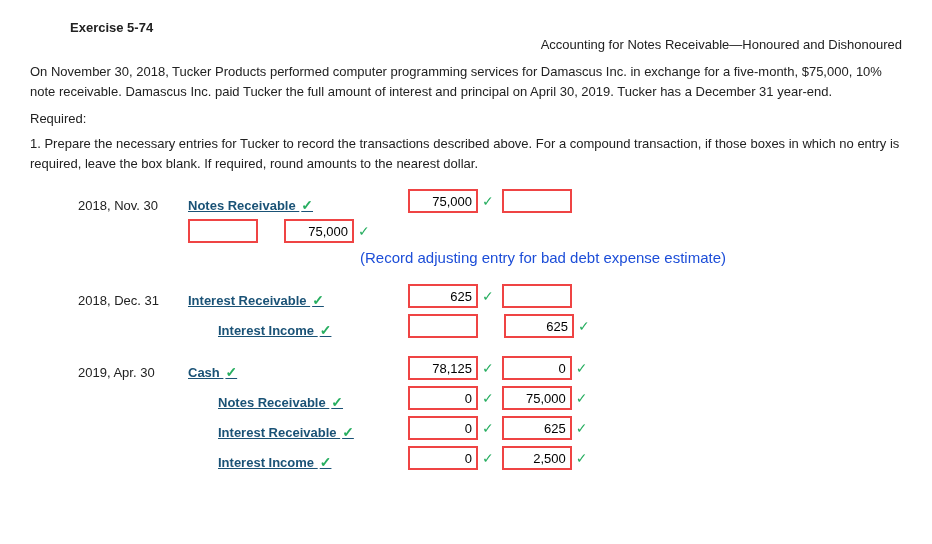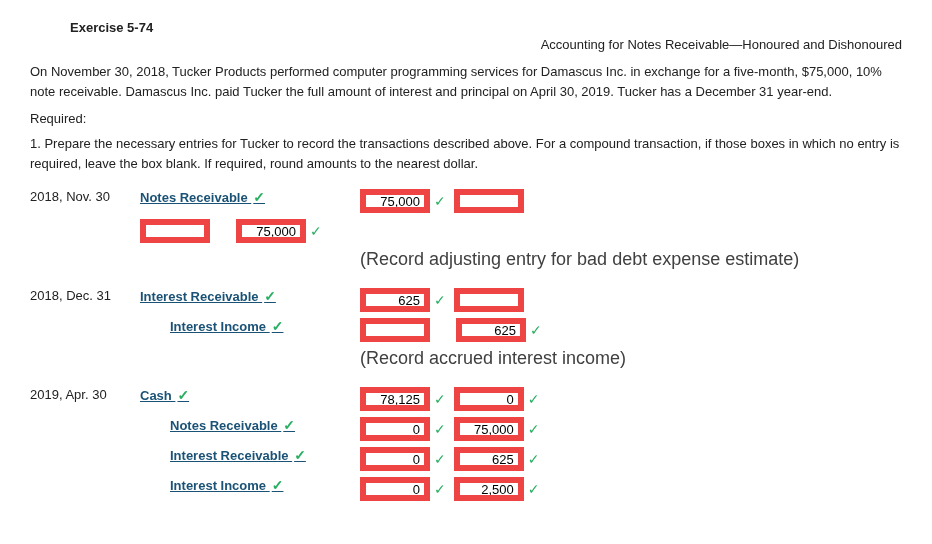--- a/index.html
+++ b/index.html
@@ -20,8 +20,9 @@
 
     .entry-row {
       display: flex;
-      align-items: flex-start;
+      align-items: flex-end;
       margin-bottom: 6px;
+      margin-left: 48px;
     }
 
     .date-label {

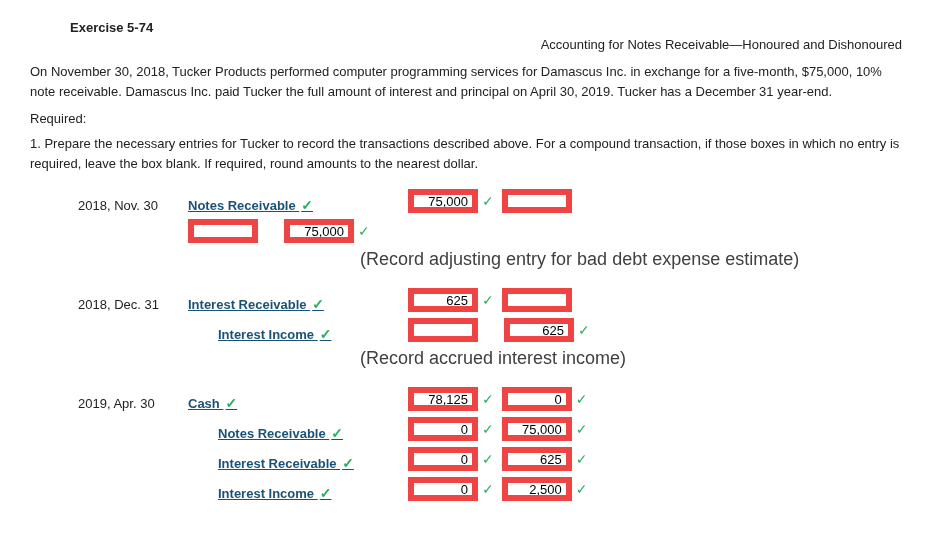--- a/index.html
+++ b/index.html
@@ -53,7 +53,7 @@
     .input-box {
       width: 70px;
       height: 24px;
-      border: 6px solid #ef4444;
+      border: 2px solid #ef4444;
       text-align: right;
       padding-right: 4px;
       font-size: 13px;

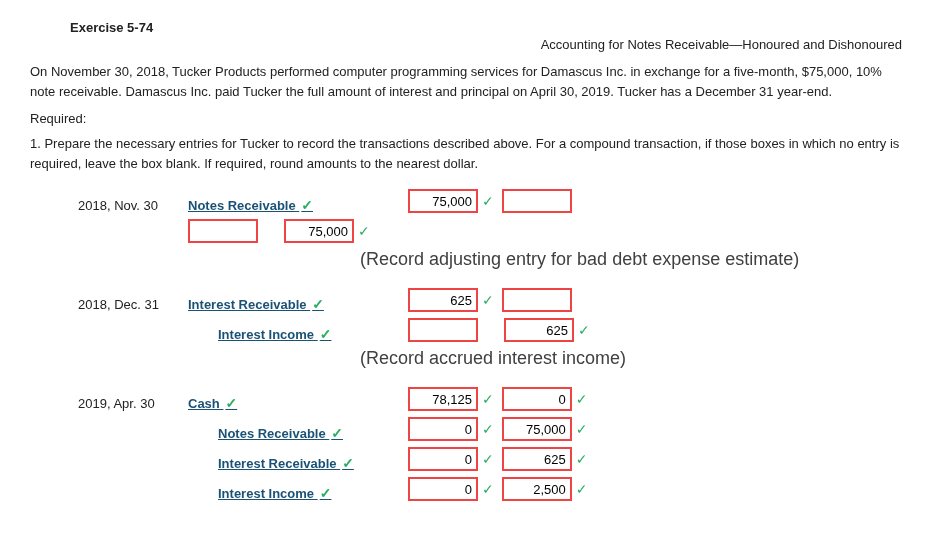--- a/index.html
+++ b/index.html
@@ -68,8 +68,8 @@
 
     .note-text {
       font-style: normal;
-      color: #404040;
-      font-size: 18px;
+      color: #1d4ed8;
+      font-size: 15px;
       padding-left: 330px;
       margin-bottom: 8px;
     }

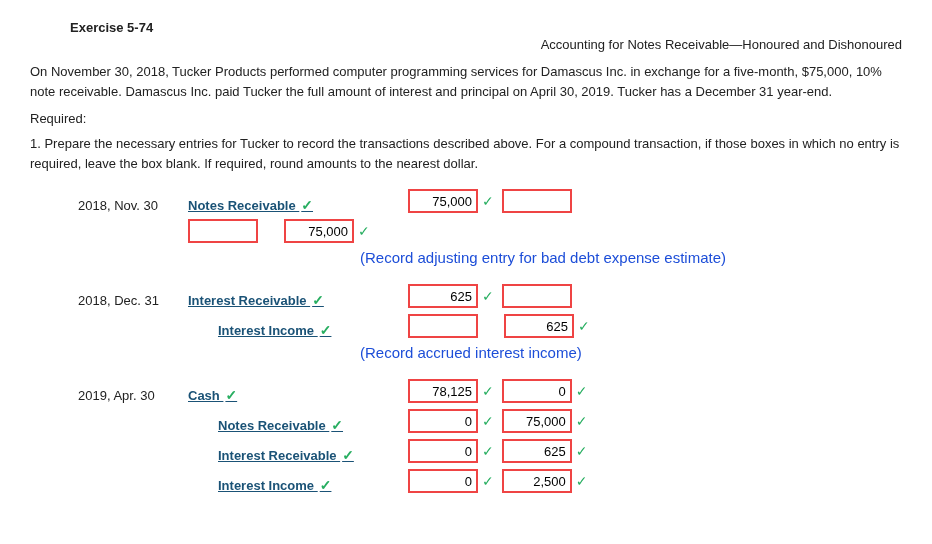--- a/index.html
+++ b/index.html
@@ -163,7 +163,6 @@
       </div>
     </div>
 
-    <div class="note-text">(Record accrued interest income)</div>
   </div>
 
   <div class="entry-block">

